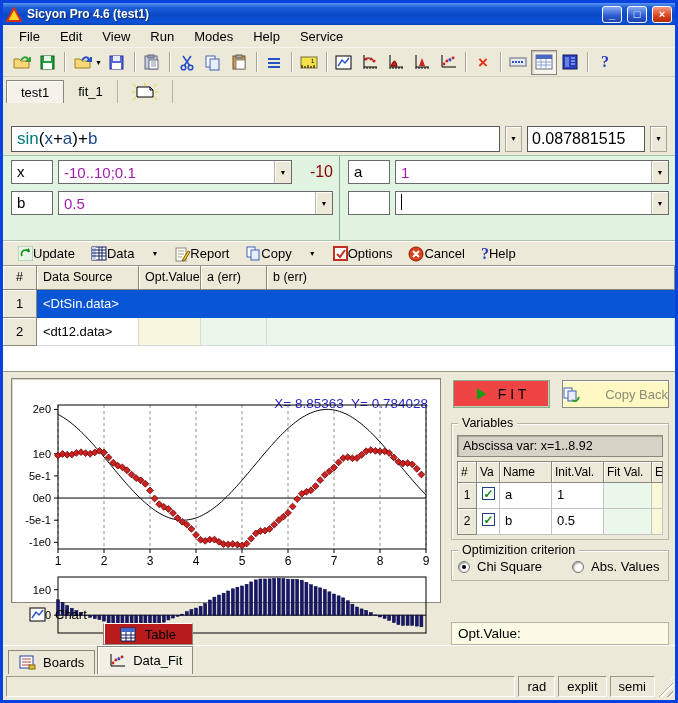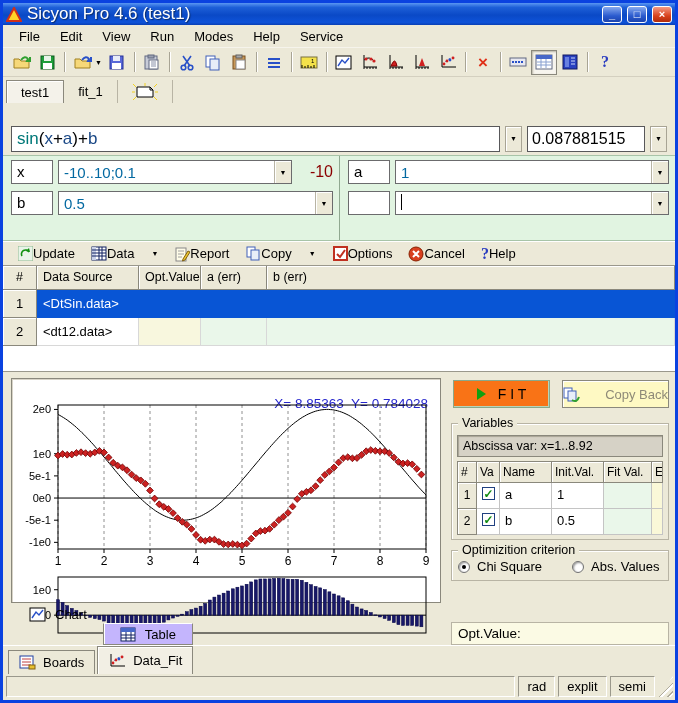--- a/index.html
+++ b/index.html
@@ -9,7 +9,7 @@
   
   .titlebar{height:22px;flex:0 0 22px;display:flex;align-items:center;gap:5px;padding:0 3px;
     background:linear-gradient(180deg,#5a96f2 0%,#1d5fd8 20%,#0a49c6 55%,#0e52d8 88%,#0a3fb4 100%);}
-  .titlebar .title{flex:1;color:#fff;font-weight:normal;font-size:17px;text-shadow:1px 1px 1px #0c2c66;white-space:nowrap;}
+  .titlebar .title{flex:1;color:#fff;font-weight:bold;font-size:12px;text-shadow:1px 1px 1px #0c2c66;white-space:nowrap;}
   .winbtn{width:20px;height:17px;border:1px solid #fff;border-radius:3px;color:#fff;font-weight:bold;
     font-size:11px;line-height:15px;text-align:center;background:linear-gradient(#86a9ee,#2a5ace 60%,#1c44ae);}
   .winbtn.close{background:linear-gradient(#f49a84,#d8421c 60%,#b02c0c);}

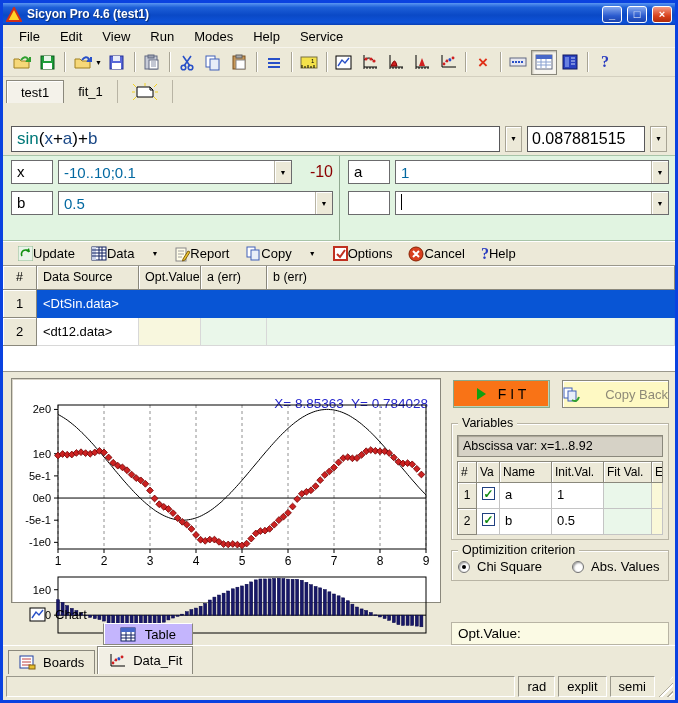--- a/index.html
+++ b/index.html
@@ -44,7 +44,7 @@
   .varrow{display:flex;align-items:center;gap:5px;margin-bottom:7px;height:24px;}
   .varname{width:42px;height:24px;border:1px solid #6b6b6d;background:#fff;padding:2px 5px;font-size:15px;}
   .varcombo{height:24px;border:1px solid #6b6b6d;background:#fff;display:flex;align-items:center;flex:1;}
-  .varcombo .val{flex:1;padding:0 5px;color:#0369a1;font-size:15px;white-space:nowrap;overflow:hidden;}
+  .varcombo .val{flex:1;padding:0 5px;color:#a21caf;font-size:15px;white-space:nowrap;overflow:hidden;}
   .varcombo .ddbtn{height:22px;border:none;border-left:1px solid #b8b4a4;}
   .curval{width:36px;color:#8B0000;font-size:16px;text-align:right;flex:0 0 auto;}
   .caret{display:inline-block;width:1px;height:16px;background:#000;}

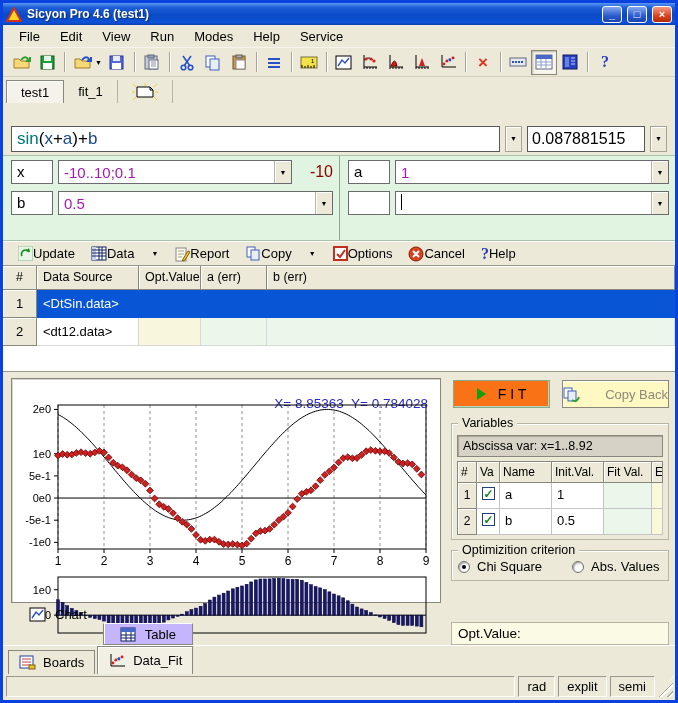--- a/index.html
+++ b/index.html
@@ -77,7 +77,7 @@
   
   .rightcol{flex:1;display:flex;flex-direction:column;padding:0 2px 0 4px;min-width:0;}
   .fitrow{display:flex;gap:12px;margin:2px 0 8px 2px;}
-  .fitbtn{width:98px;height:28px;background:#f97316;border:1px solid #8aa88a;box-shadow:inset -1px -1px 0 #b8d4b8;
+  .fitbtn{width:98px;height:28px;background:#ef4444;border:1px solid #8aa88a;box-shadow:inset -1px -1px 0 #b8d4b8;
     display:flex;align-items:center;justify-content:center;gap:12px;font-size:14px;}
   .playtri{width:0;height:0;border-left:9px solid #10a010;border-top:6px solid transparent;border-bottom:6px solid transparent;}
   .copybtn{width:108px;height:28px;background:#fef9c3;border:1px solid #8a887c;box-shadow:inset 1px 1px 0 #fff;

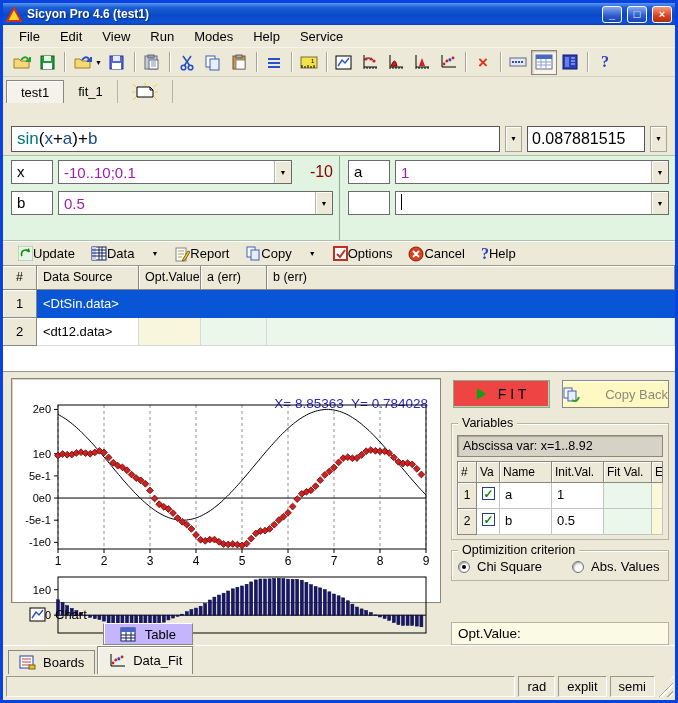--- a/index.html
+++ b/index.html
@@ -73,7 +73,7 @@
   
   .viewtabs{flex:0 0 24px;display:flex;align-items:flex-start;padding-left:2px;}
   .viewtab{height:22px;display:flex;align-items:center;gap:9px;padding:4px 16px;font-size:13px;}
-  .viewtab.inactive{border:1px solid #8a887c;border-top:1px solid #fff;background:#c4b5fd;box-shadow:inset 1px 0 0 #fff;margin-top:20px;}
+  .viewtab.inactive{border:1px solid #8a887c;border-top:1px solid #fff;background:#b91c1c;box-shadow:inset 1px 0 0 #fff;margin-top:20px;}
   
   .rightcol{flex:1;display:flex;flex-direction:column;padding:0 2px 0 4px;min-width:0;}
   .fitrow{display:flex;gap:12px;margin:2px 0 8px 2px;}

